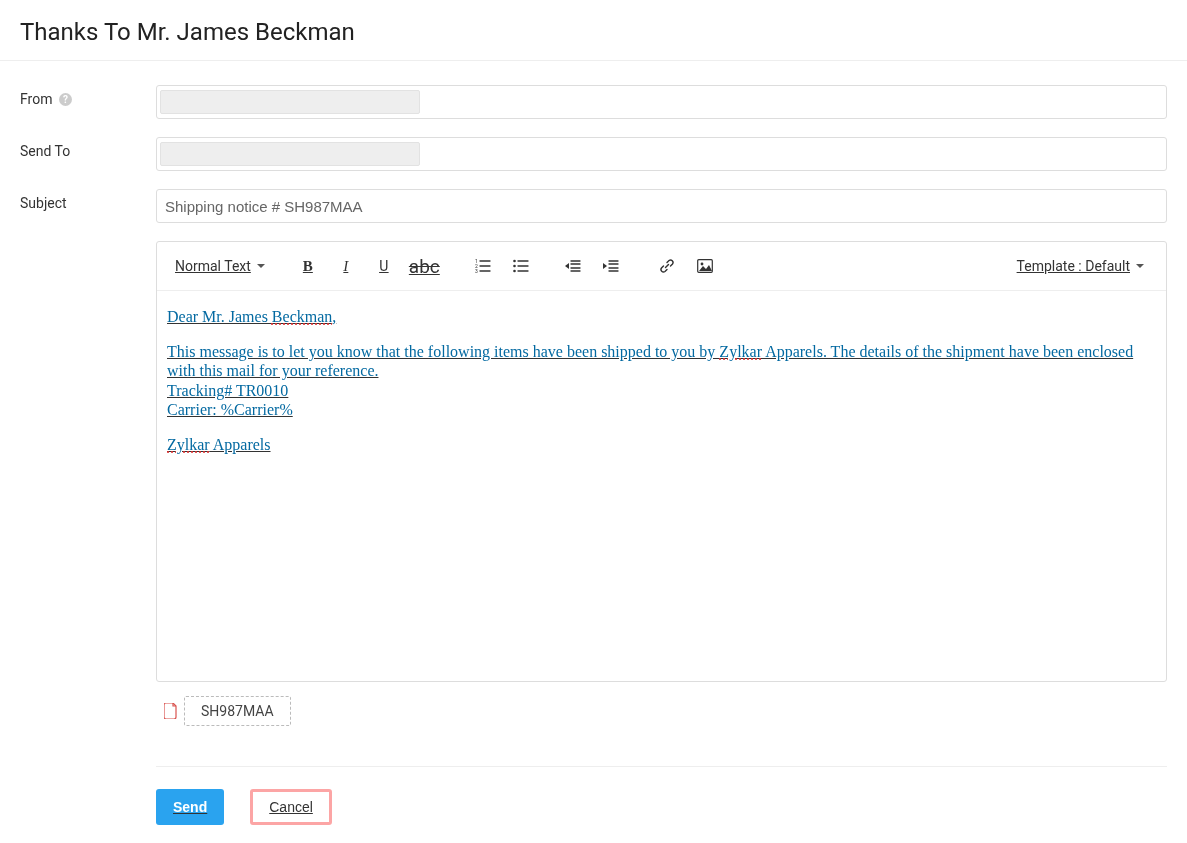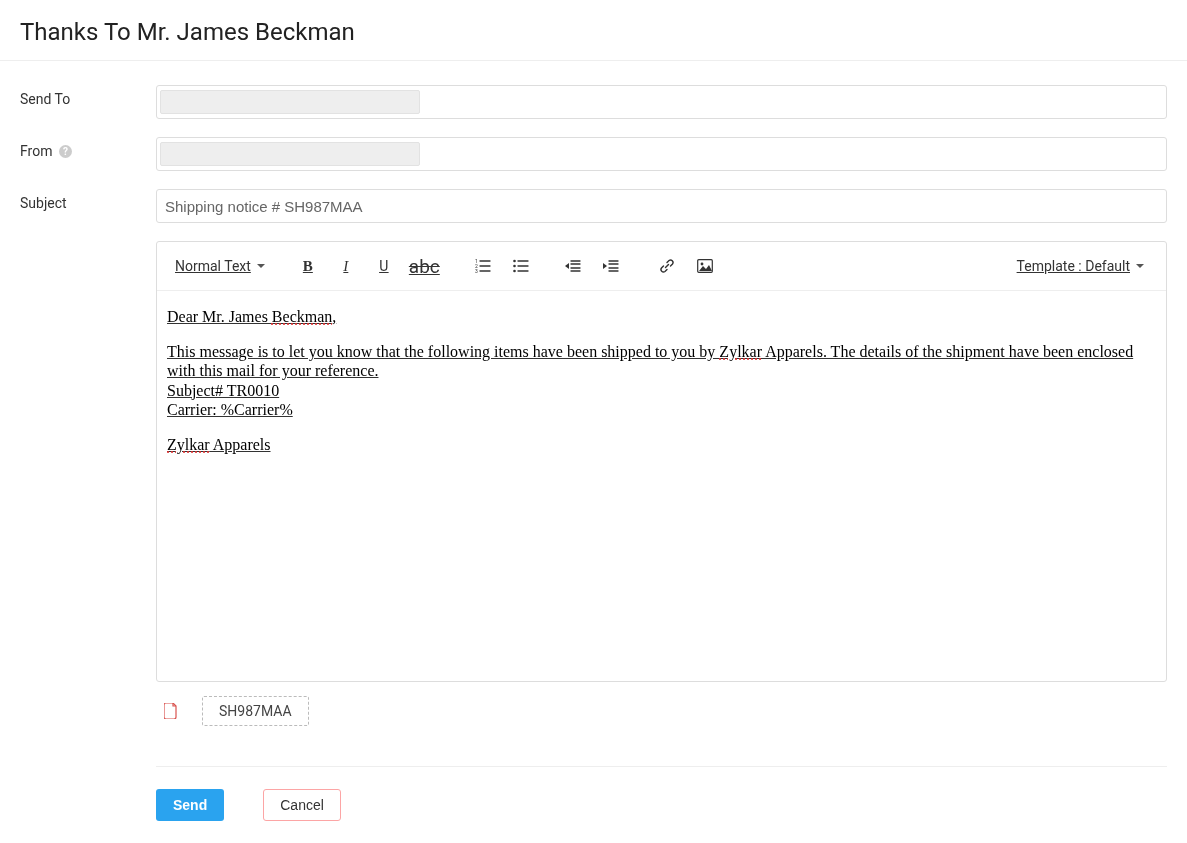--- a/index.html
+++ b/index.html
@@ -167,7 +167,10 @@
   <hr class="header-divider">
 
   <div class="form-row">
-    <div class="form-label">Send To</div>
+    <div class="form-label">
+      <span>From</span>
+      <span class="help-icon">?</span>
+    </div>
     <div class="form-control-wrap">
       <div class="form-control with-pill">
         <span class="pill-placeholder"></span>
@@ -176,10 +179,7 @@
   </div>
 
   <div class="form-row">
-    <div class="form-label">
-      <span>From</span>
-      <span class="help-icon">?</span>
-    </div>
+    <div class="form-label">Send To</div>
     <div class="form-control-wrap">
       <div class="form-control with-pill">
         <span class="pill-placeholder"></span>

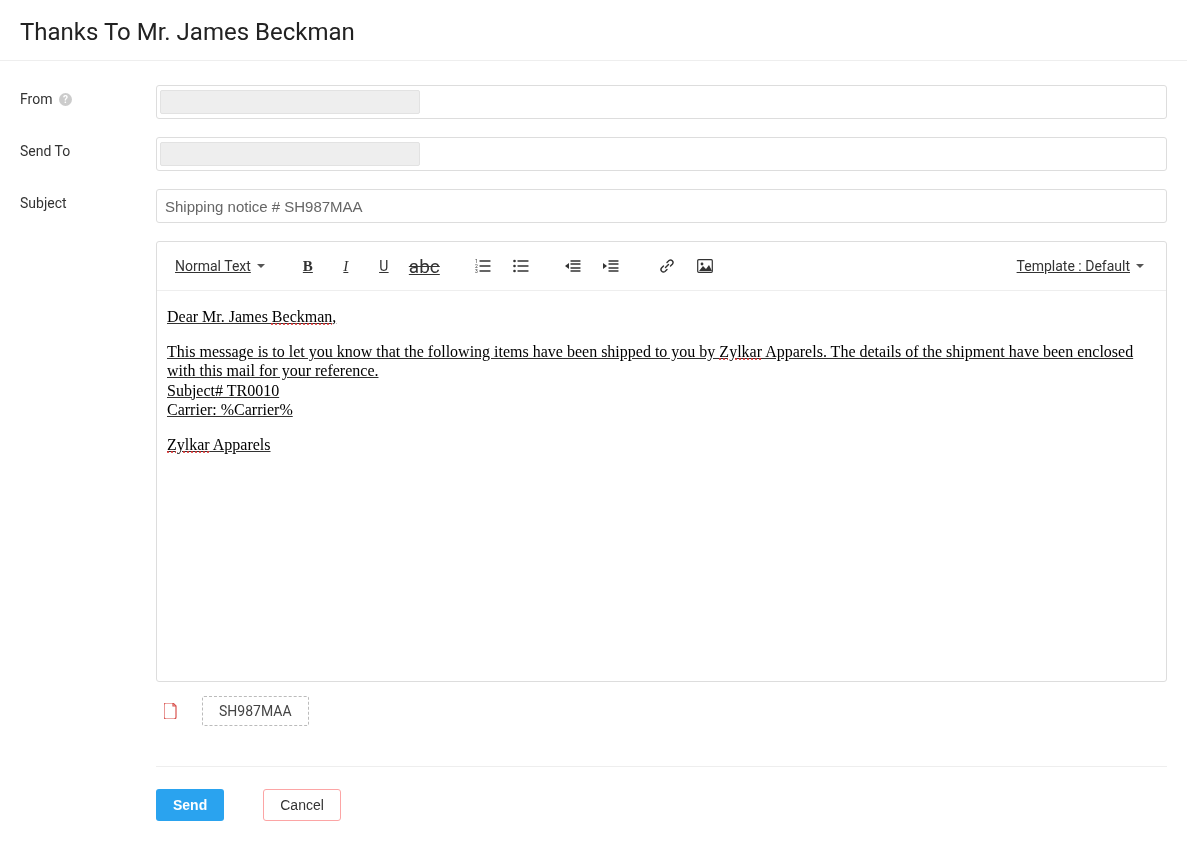--- a/index.html
+++ b/index.html
@@ -116,7 +116,7 @@
     padding: 16px 10px;
     font-family: "Times New Roman", Times, serif;
     font-size: 16px;
-    color: #000000;
+    color: #0369a1;
     line-height: 1.2;
     outline: none;
   }

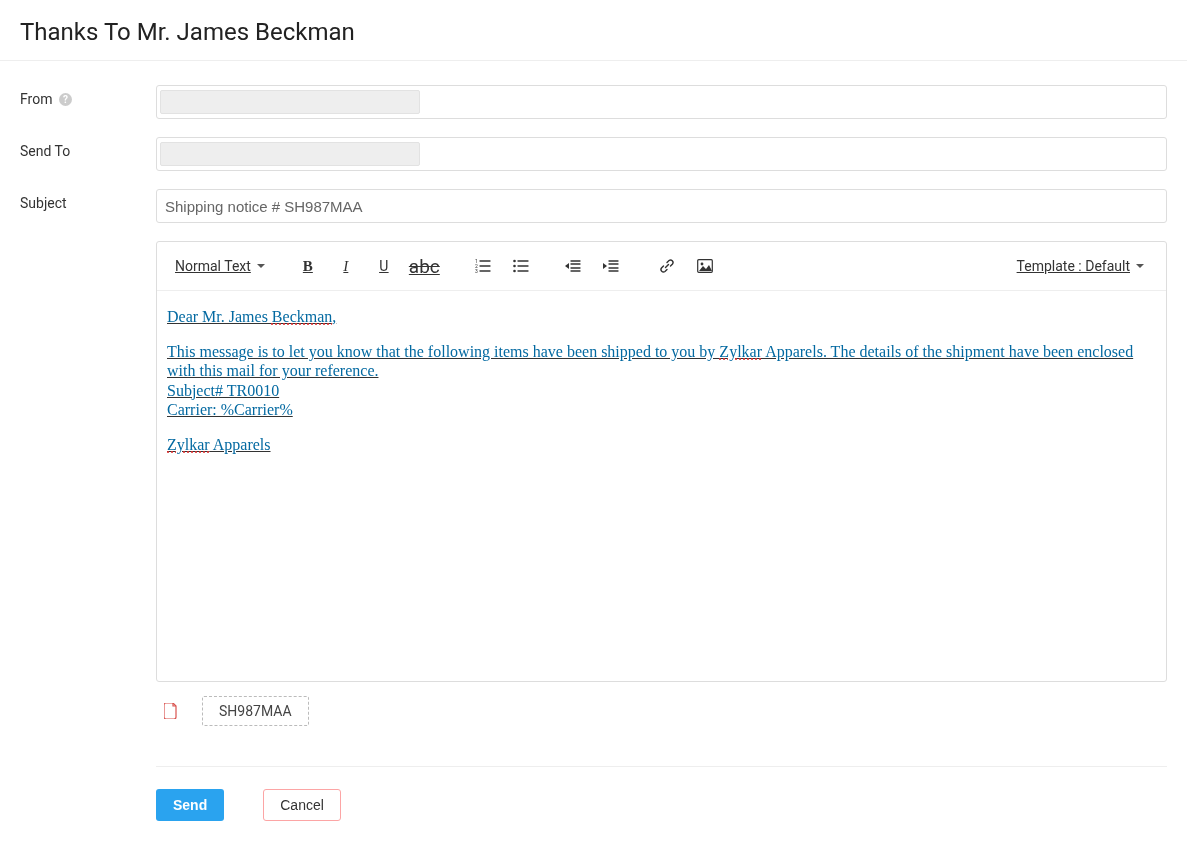--- a/index.html
+++ b/index.html
@@ -292,7 +292,7 @@
           <p>
             <span>This message is to let you know that the following items have been shipped to you by </span><span class="spellmark">Zylkar</span><span> Apparels. The details of the shipment have been enclosed with this mail for your reference.</span>
           </p>
-          <p>Subject# TR0010</p>
+          <p>Tracking# TR0010</p>
           <p>Carrier: %Carrier%</p>
           <div class="para-gap"></div>
           <p>

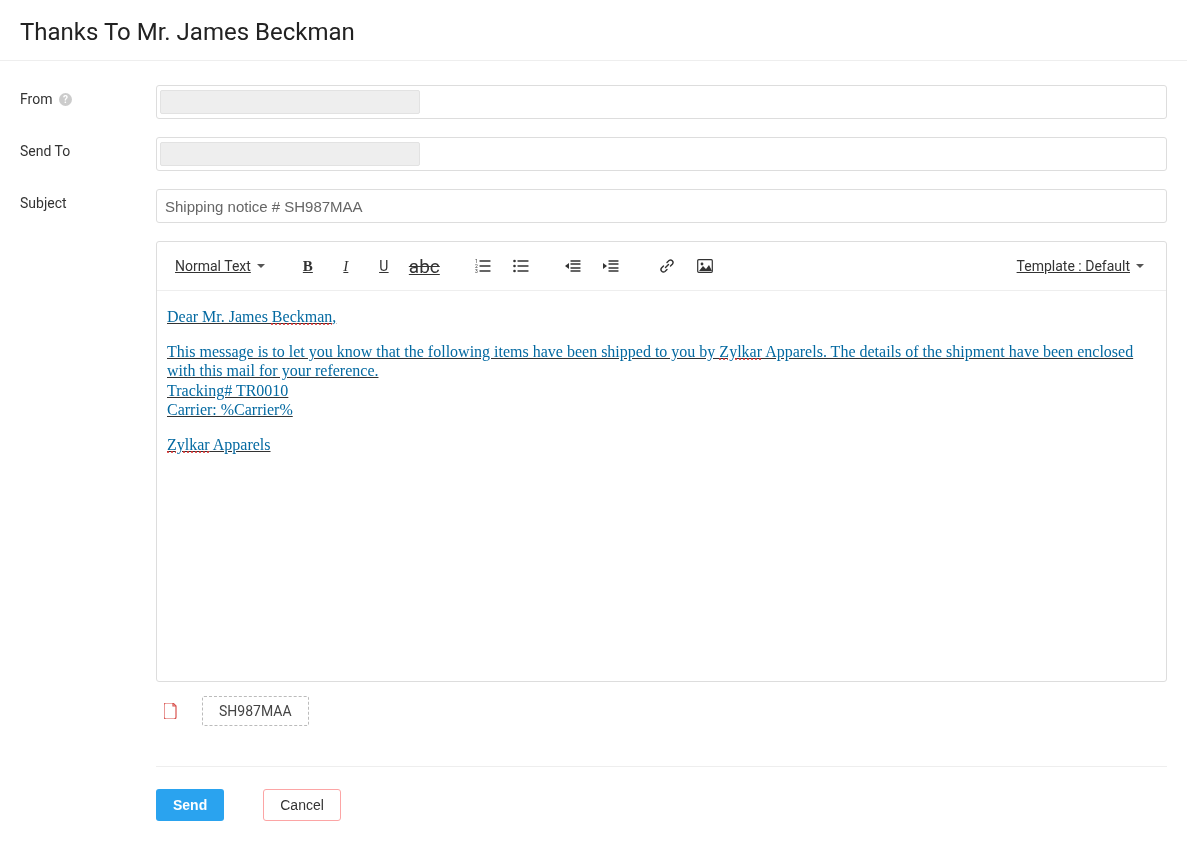--- a/index.html
+++ b/index.html
@@ -131,7 +131,7 @@
   .attachment-row {
     display: flex;
     align-items: center;
-    gap: 24px;
+    gap: 6px;
     margin: 14px 0 0 8px;
   }
   .attach-chip {

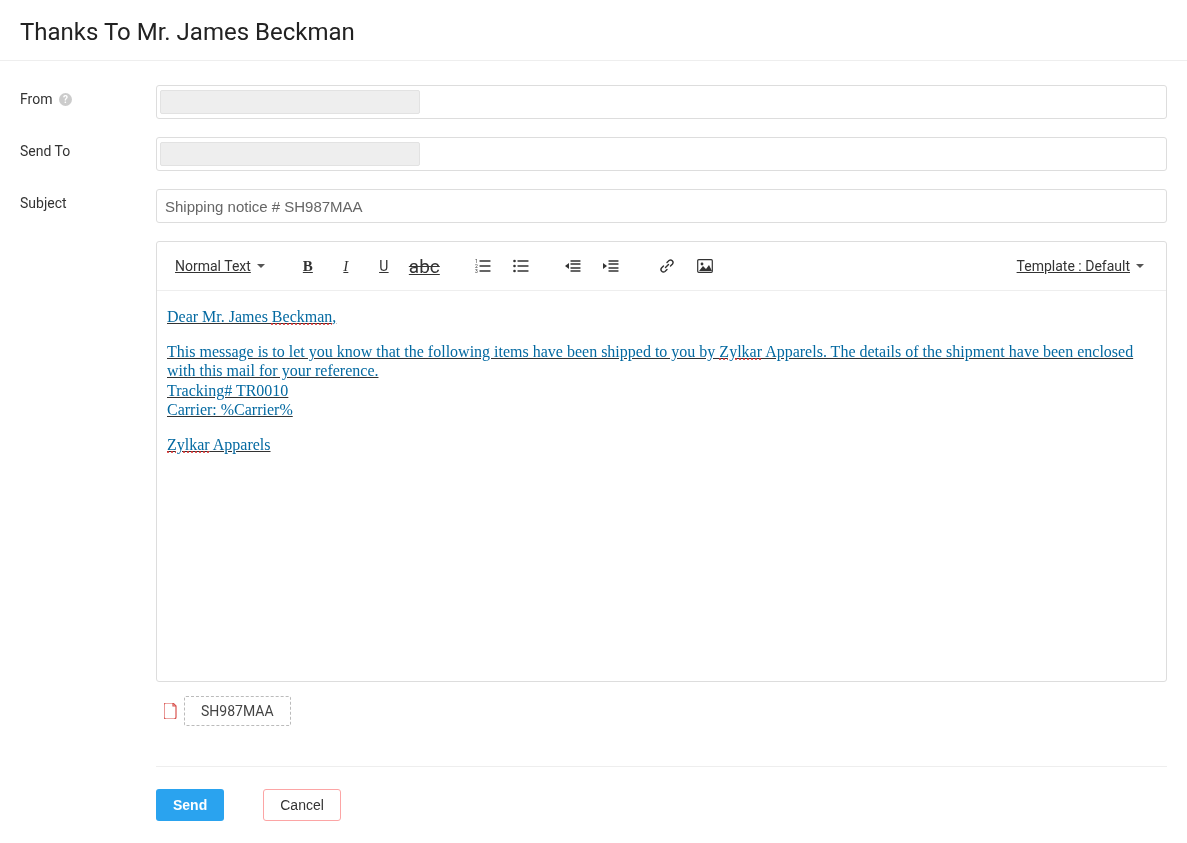--- a/index.html
+++ b/index.html
@@ -147,7 +147,7 @@
     border-top: 1px solid #eee;
     margin: 40px 0 22px 0;
   }
-  .actions { display: flex; gap: 10px; }
+  .actions { display: flex; gap: 26px; text-decoration: underline; }
   .btn {
     border-radius: 3px;
     padding: 7px 16px;

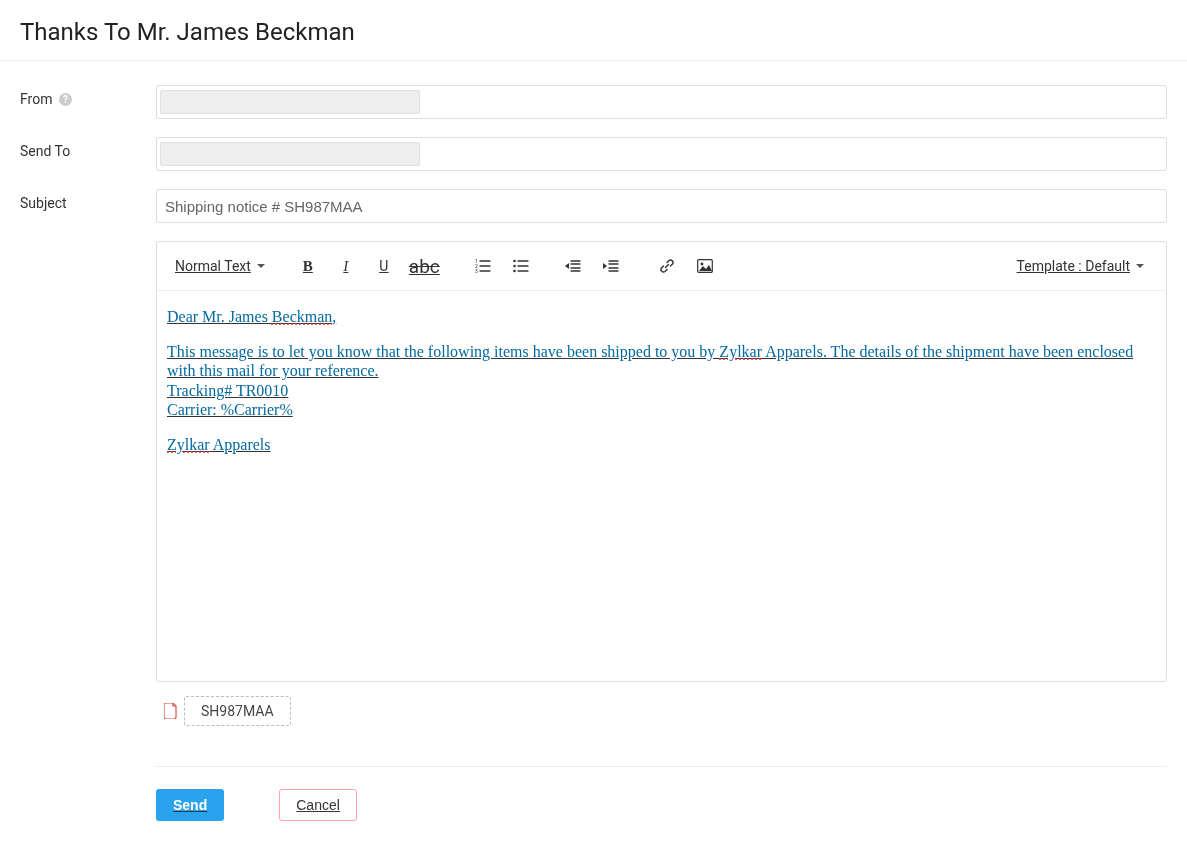--- a/index.html
+++ b/index.html
@@ -156,7 +156,7 @@
     border: 1px solid transparent;
   }
   .btn-primary { background: #2aa3ef; color: #fff; font-weight: 600; }
-  .btn-default { background: #fff; color: #333; border: 1px solid #fca5a5; margin-left: 29px; }
+  .btn-default { background: #fff; color: #333; border: 3px solid #fca5a5; }
   svg { display: block; }
 </style>
 </head>

